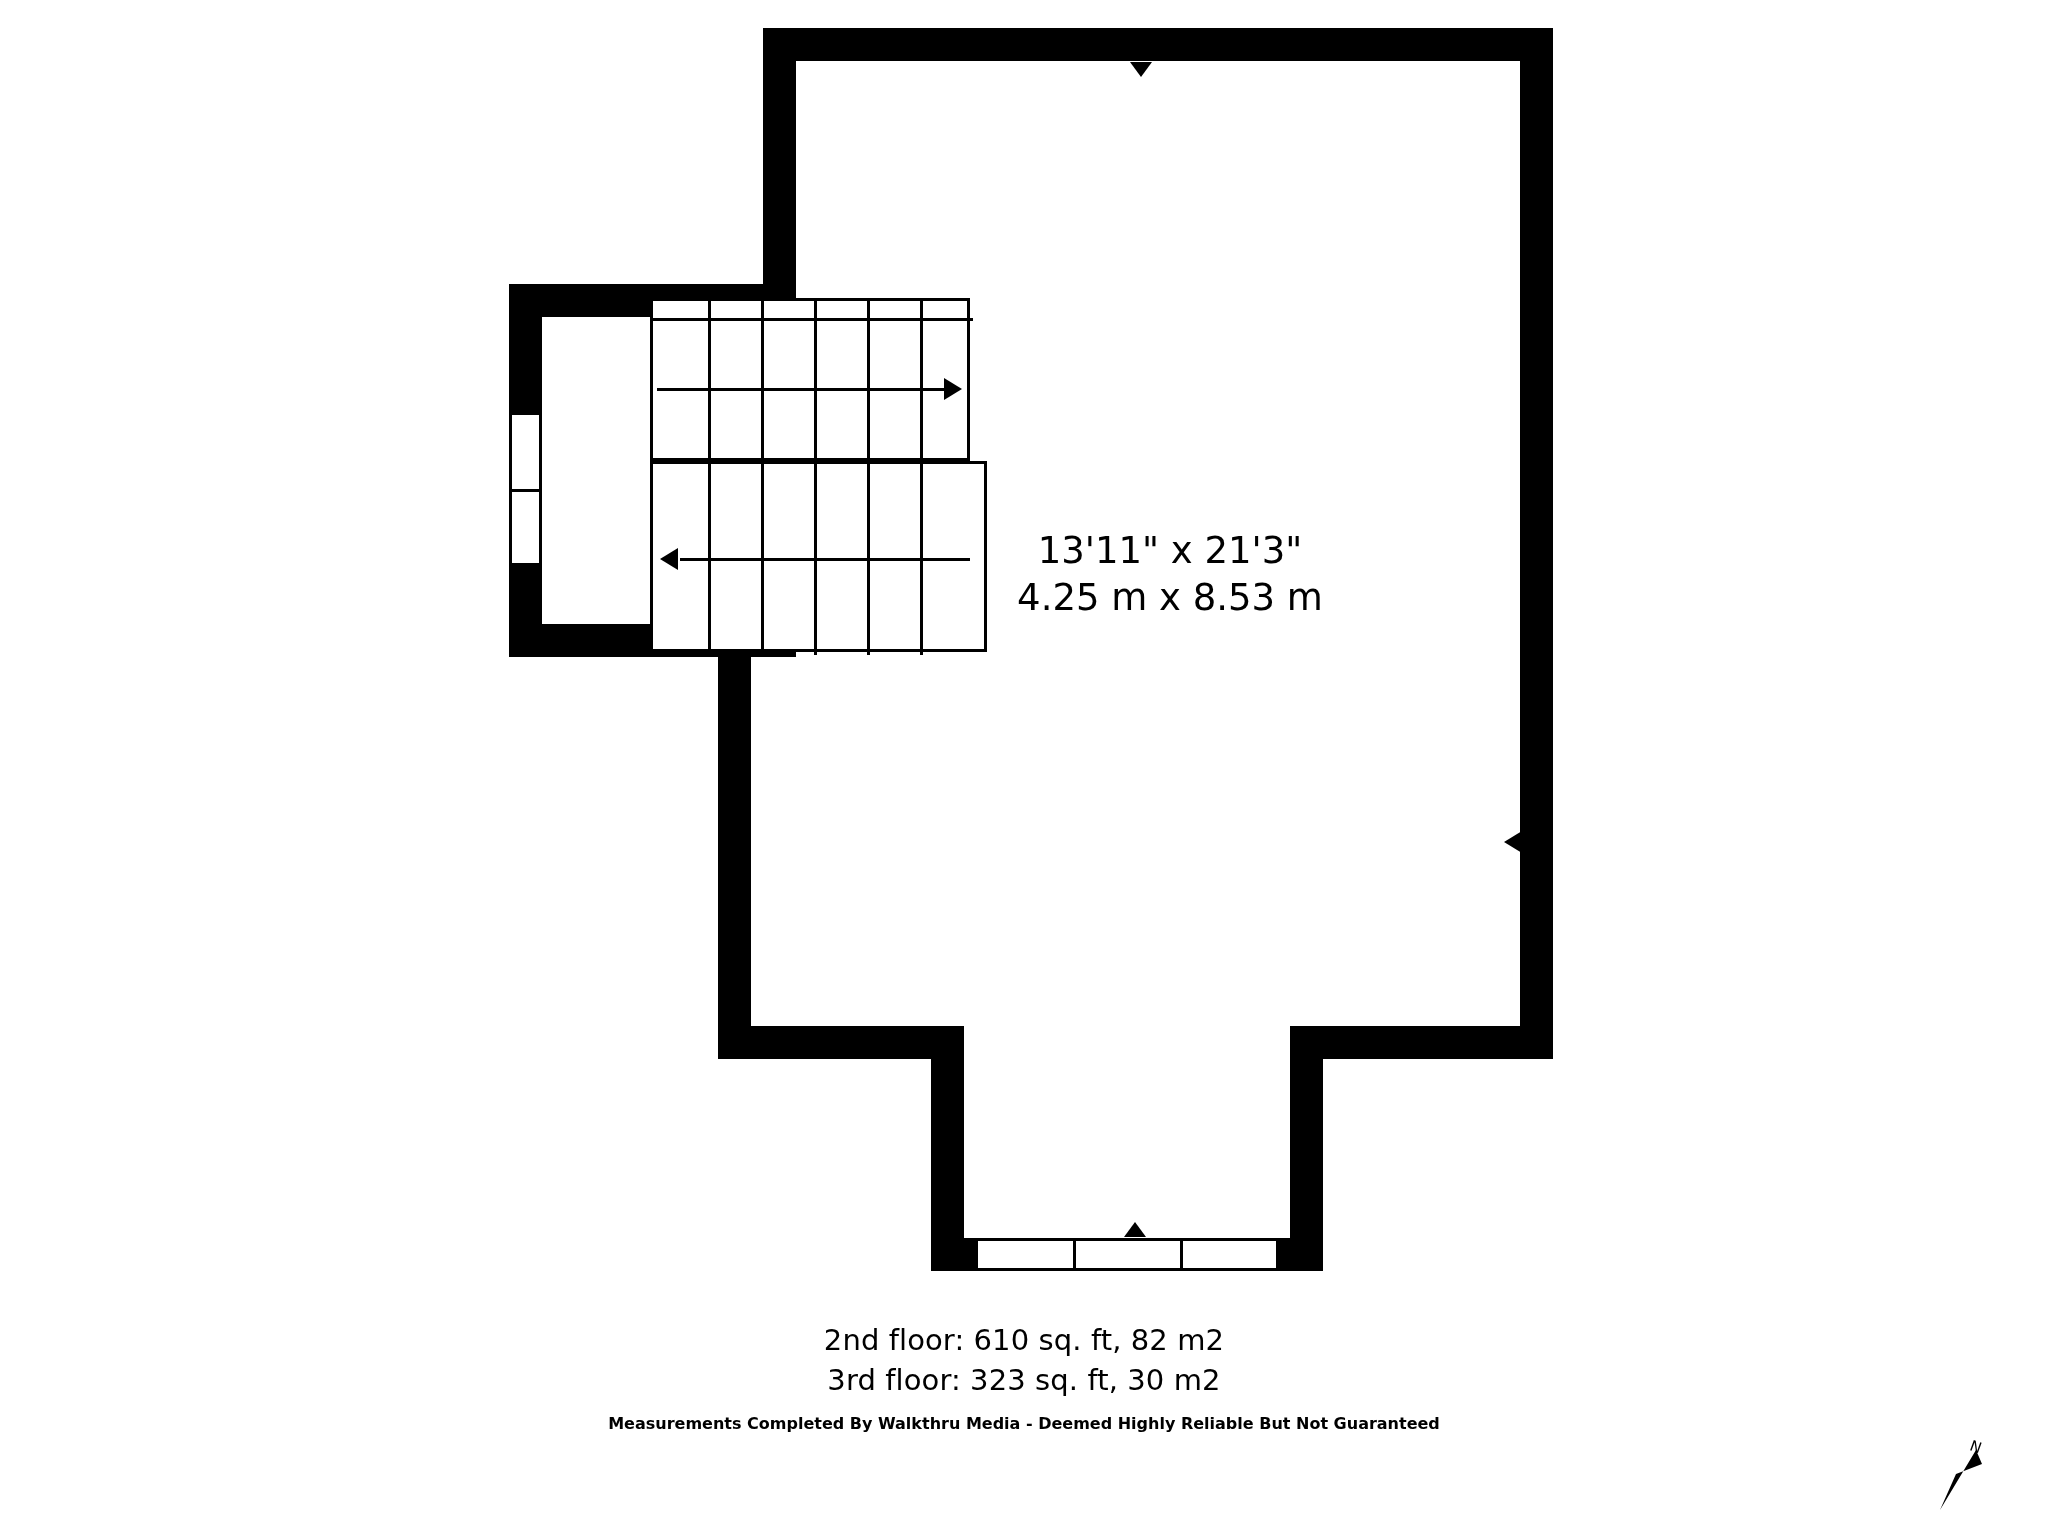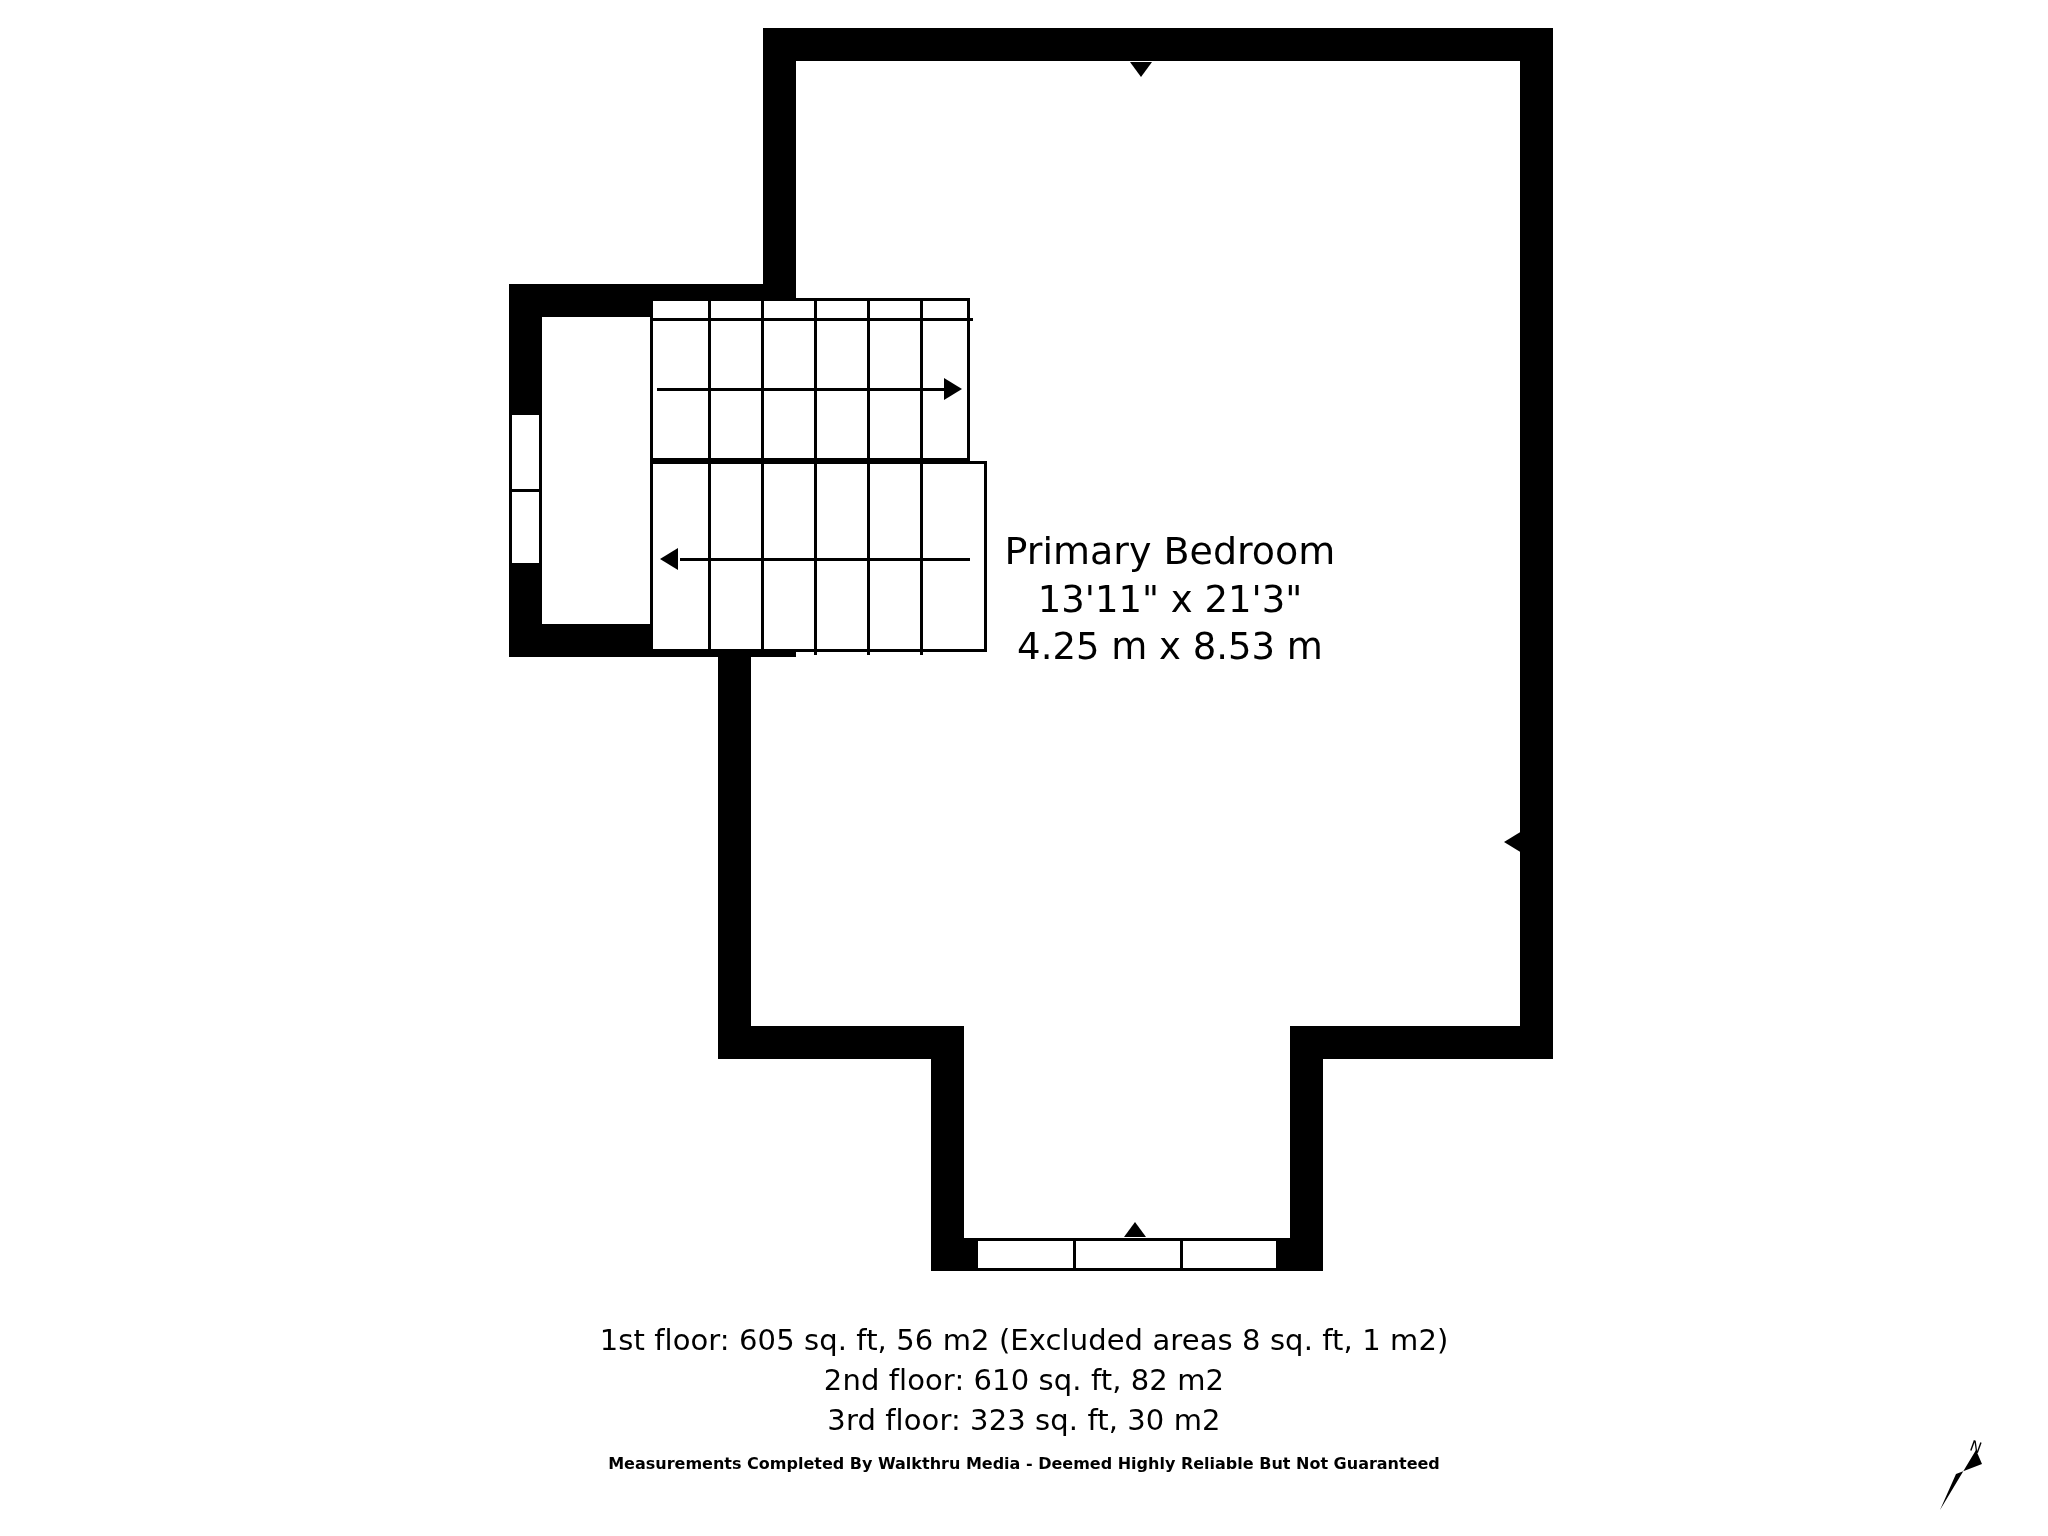--- a/index.html
+++ b/index.html
@@ -220,7 +220,6 @@
   <div class="arrow-head arrow-left" style="left:660px; top:548px;"></div>
 
   <div class="room-label" style="left:920px; top:527px; width:500px;">
-    <span class="room-name">Primary Bedroom</span>
     <span class="room-dim-ft">13'11" x 21'3"</span>
     <span class="room-dim-m">4.25 m x 8.53 m</span>
   </div>

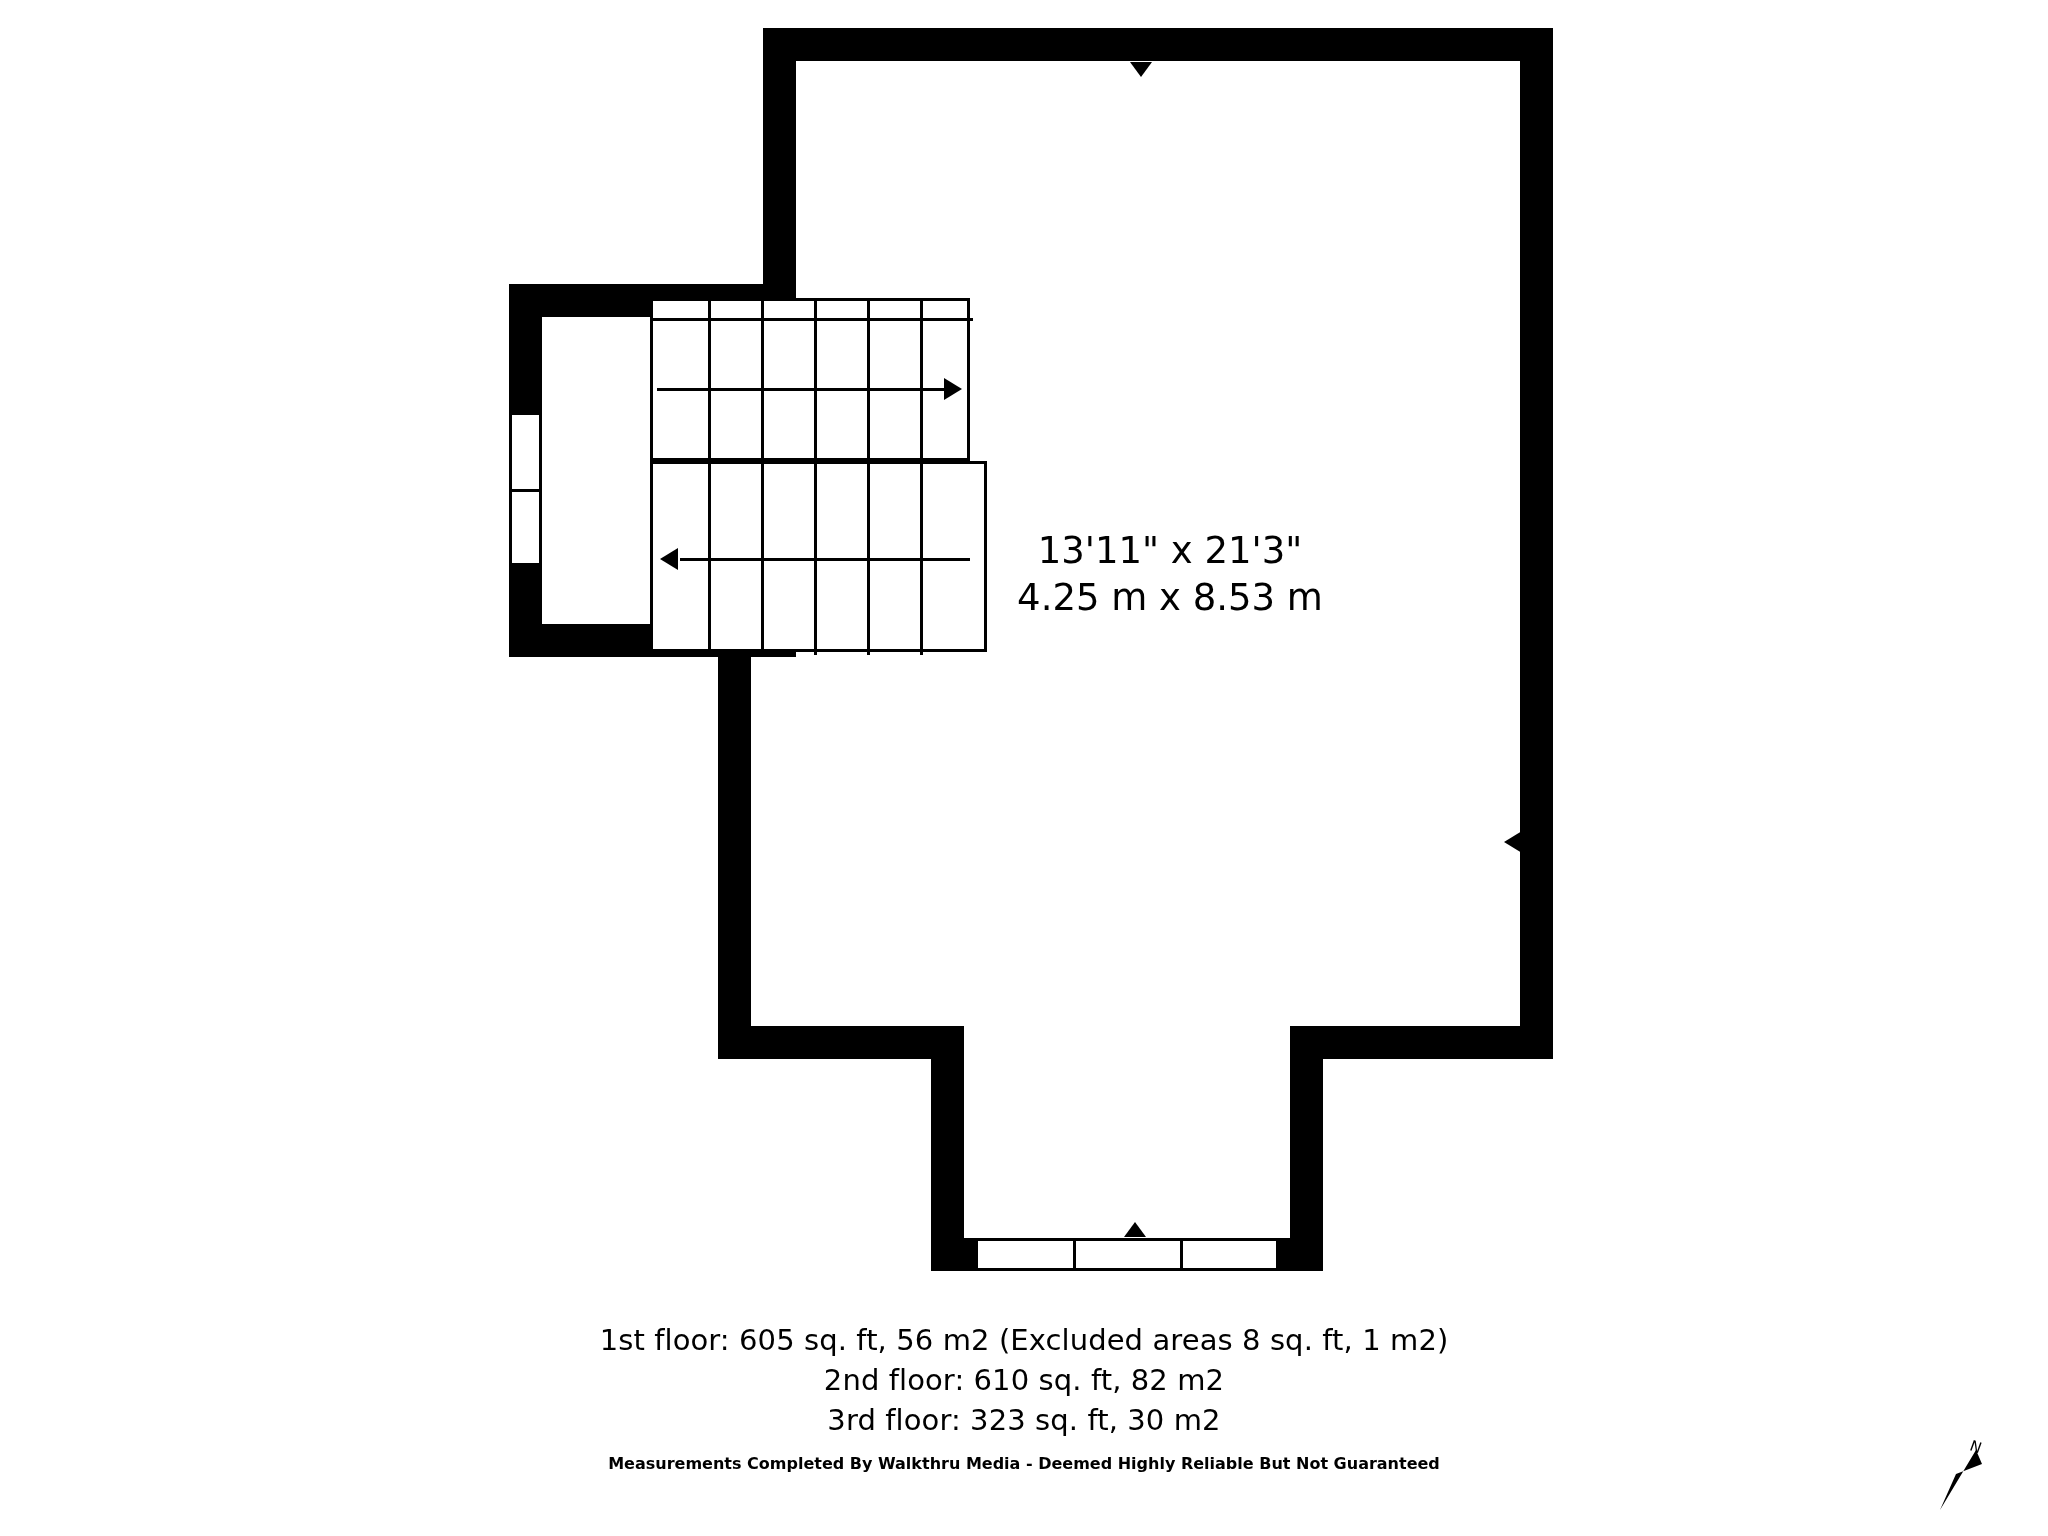--- a/index.html
+++ b/index.html
@@ -225,7 +225,6 @@
   </div>
 
   <div class="footer">
-    <span class="line">1st floor: 605 sq. ft, 56 m2 (Excluded areas 8 sq. ft, 1 m2)</span>
     <span class="line">2nd floor: 610 sq. ft, 82 m2</span>
     <span class="line">3rd floor: 323 sq. ft, 30 m2</span>
     <span class="disclaimer">Measurements Completed By Walkthru Media - Deemed Highly Reliable But Not Guaranteed</span>

